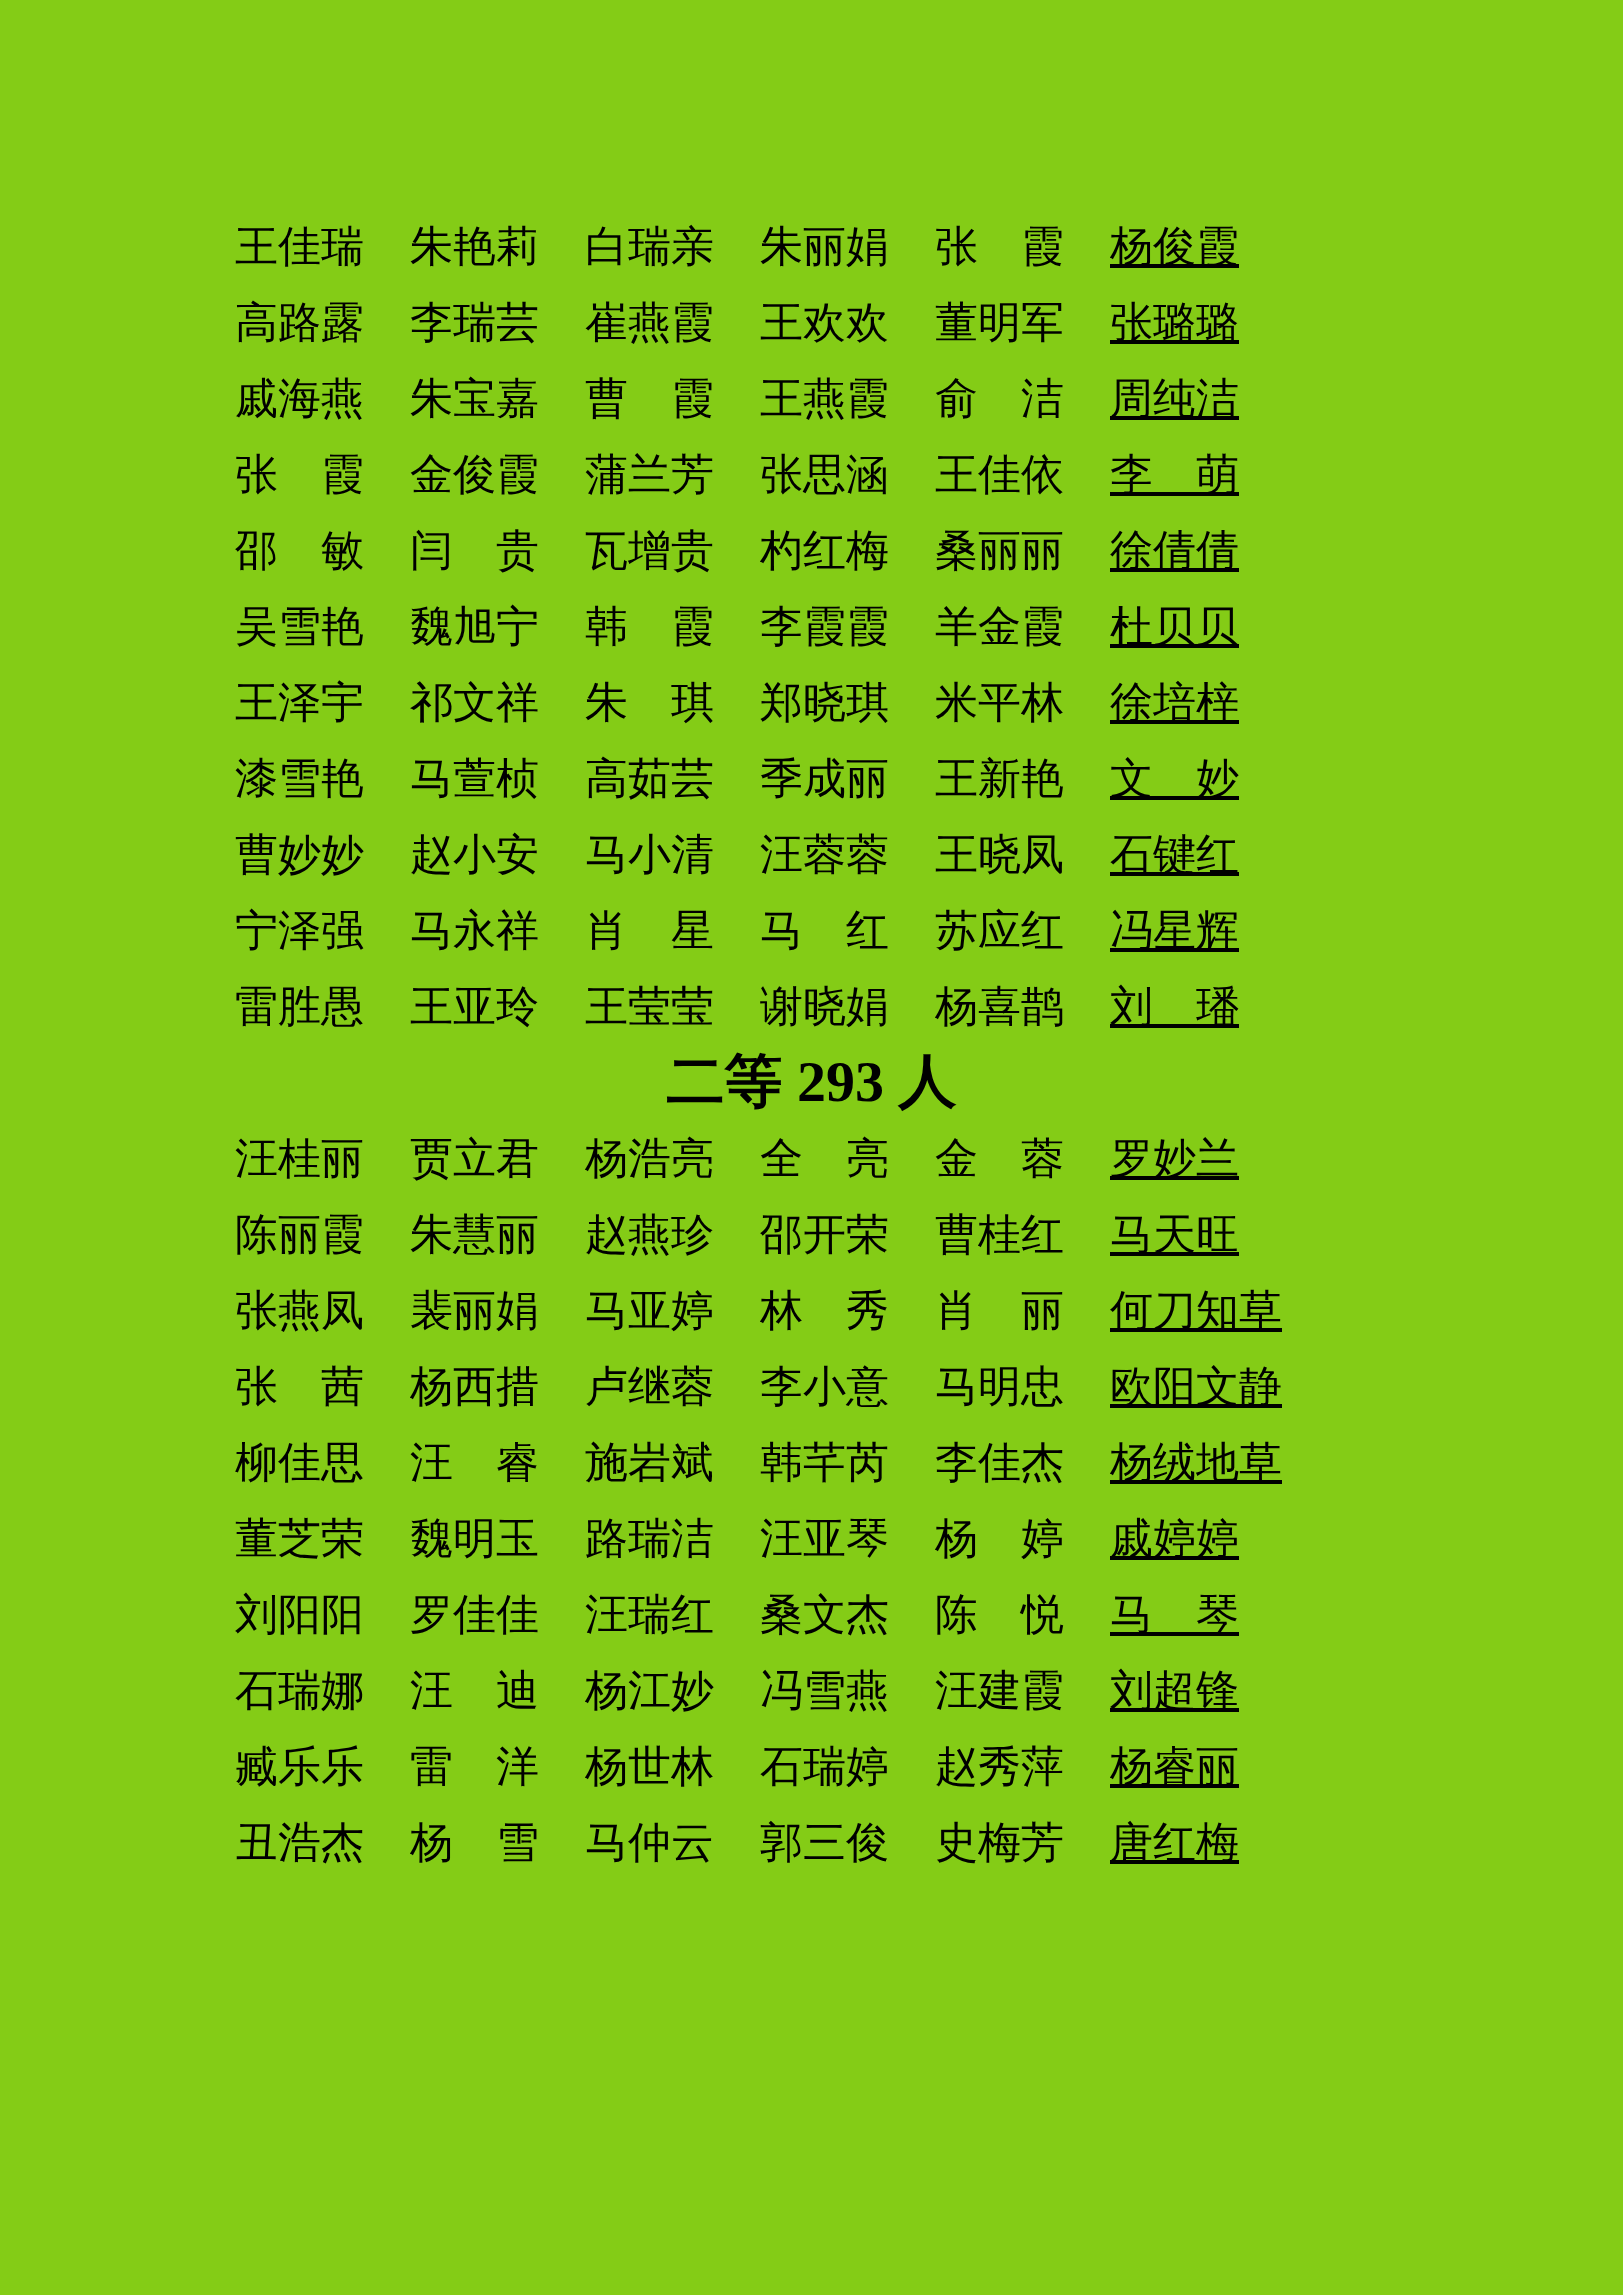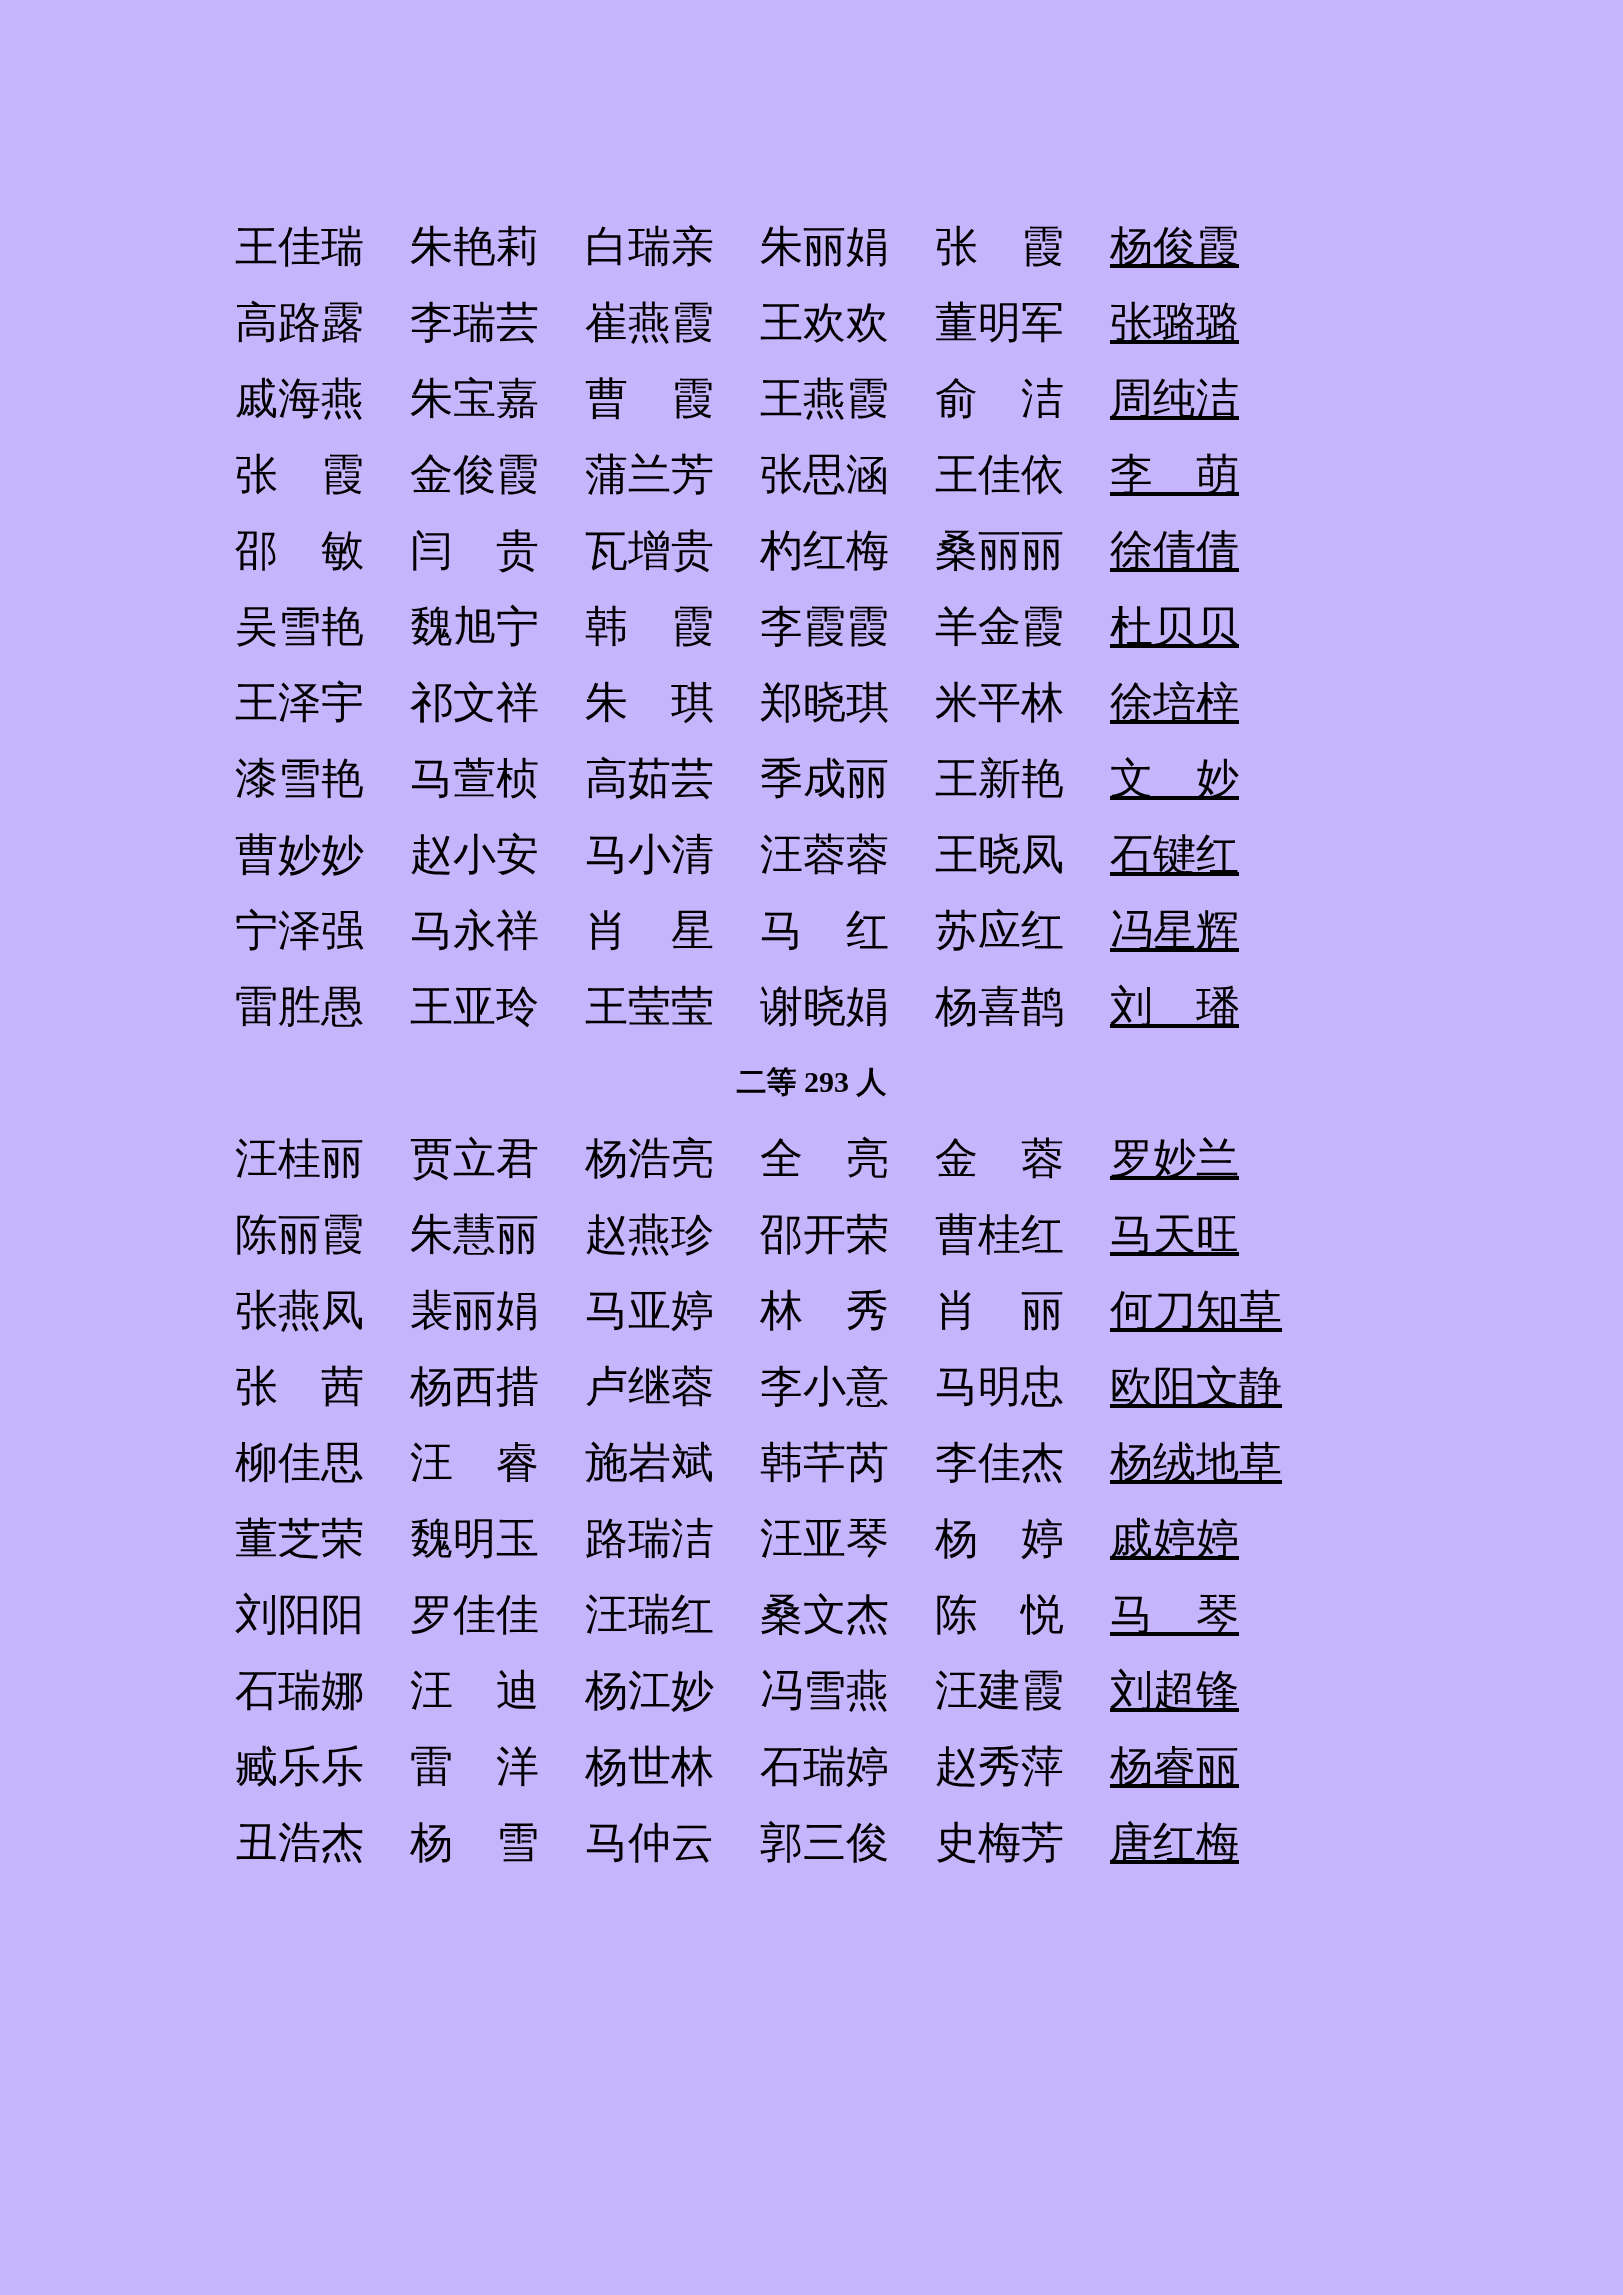--- a/index.html
+++ b/index.html
@@ -11,7 +11,7 @@
     position: relative;
     width: 1623px;
     height: 2295px;
-    background: #c4b5fd;
+    background: #84cc16;
     overflow: hidden;
     font-family: "Liberation Serif", "DejaVu Serif", serif;
     color: #000000;

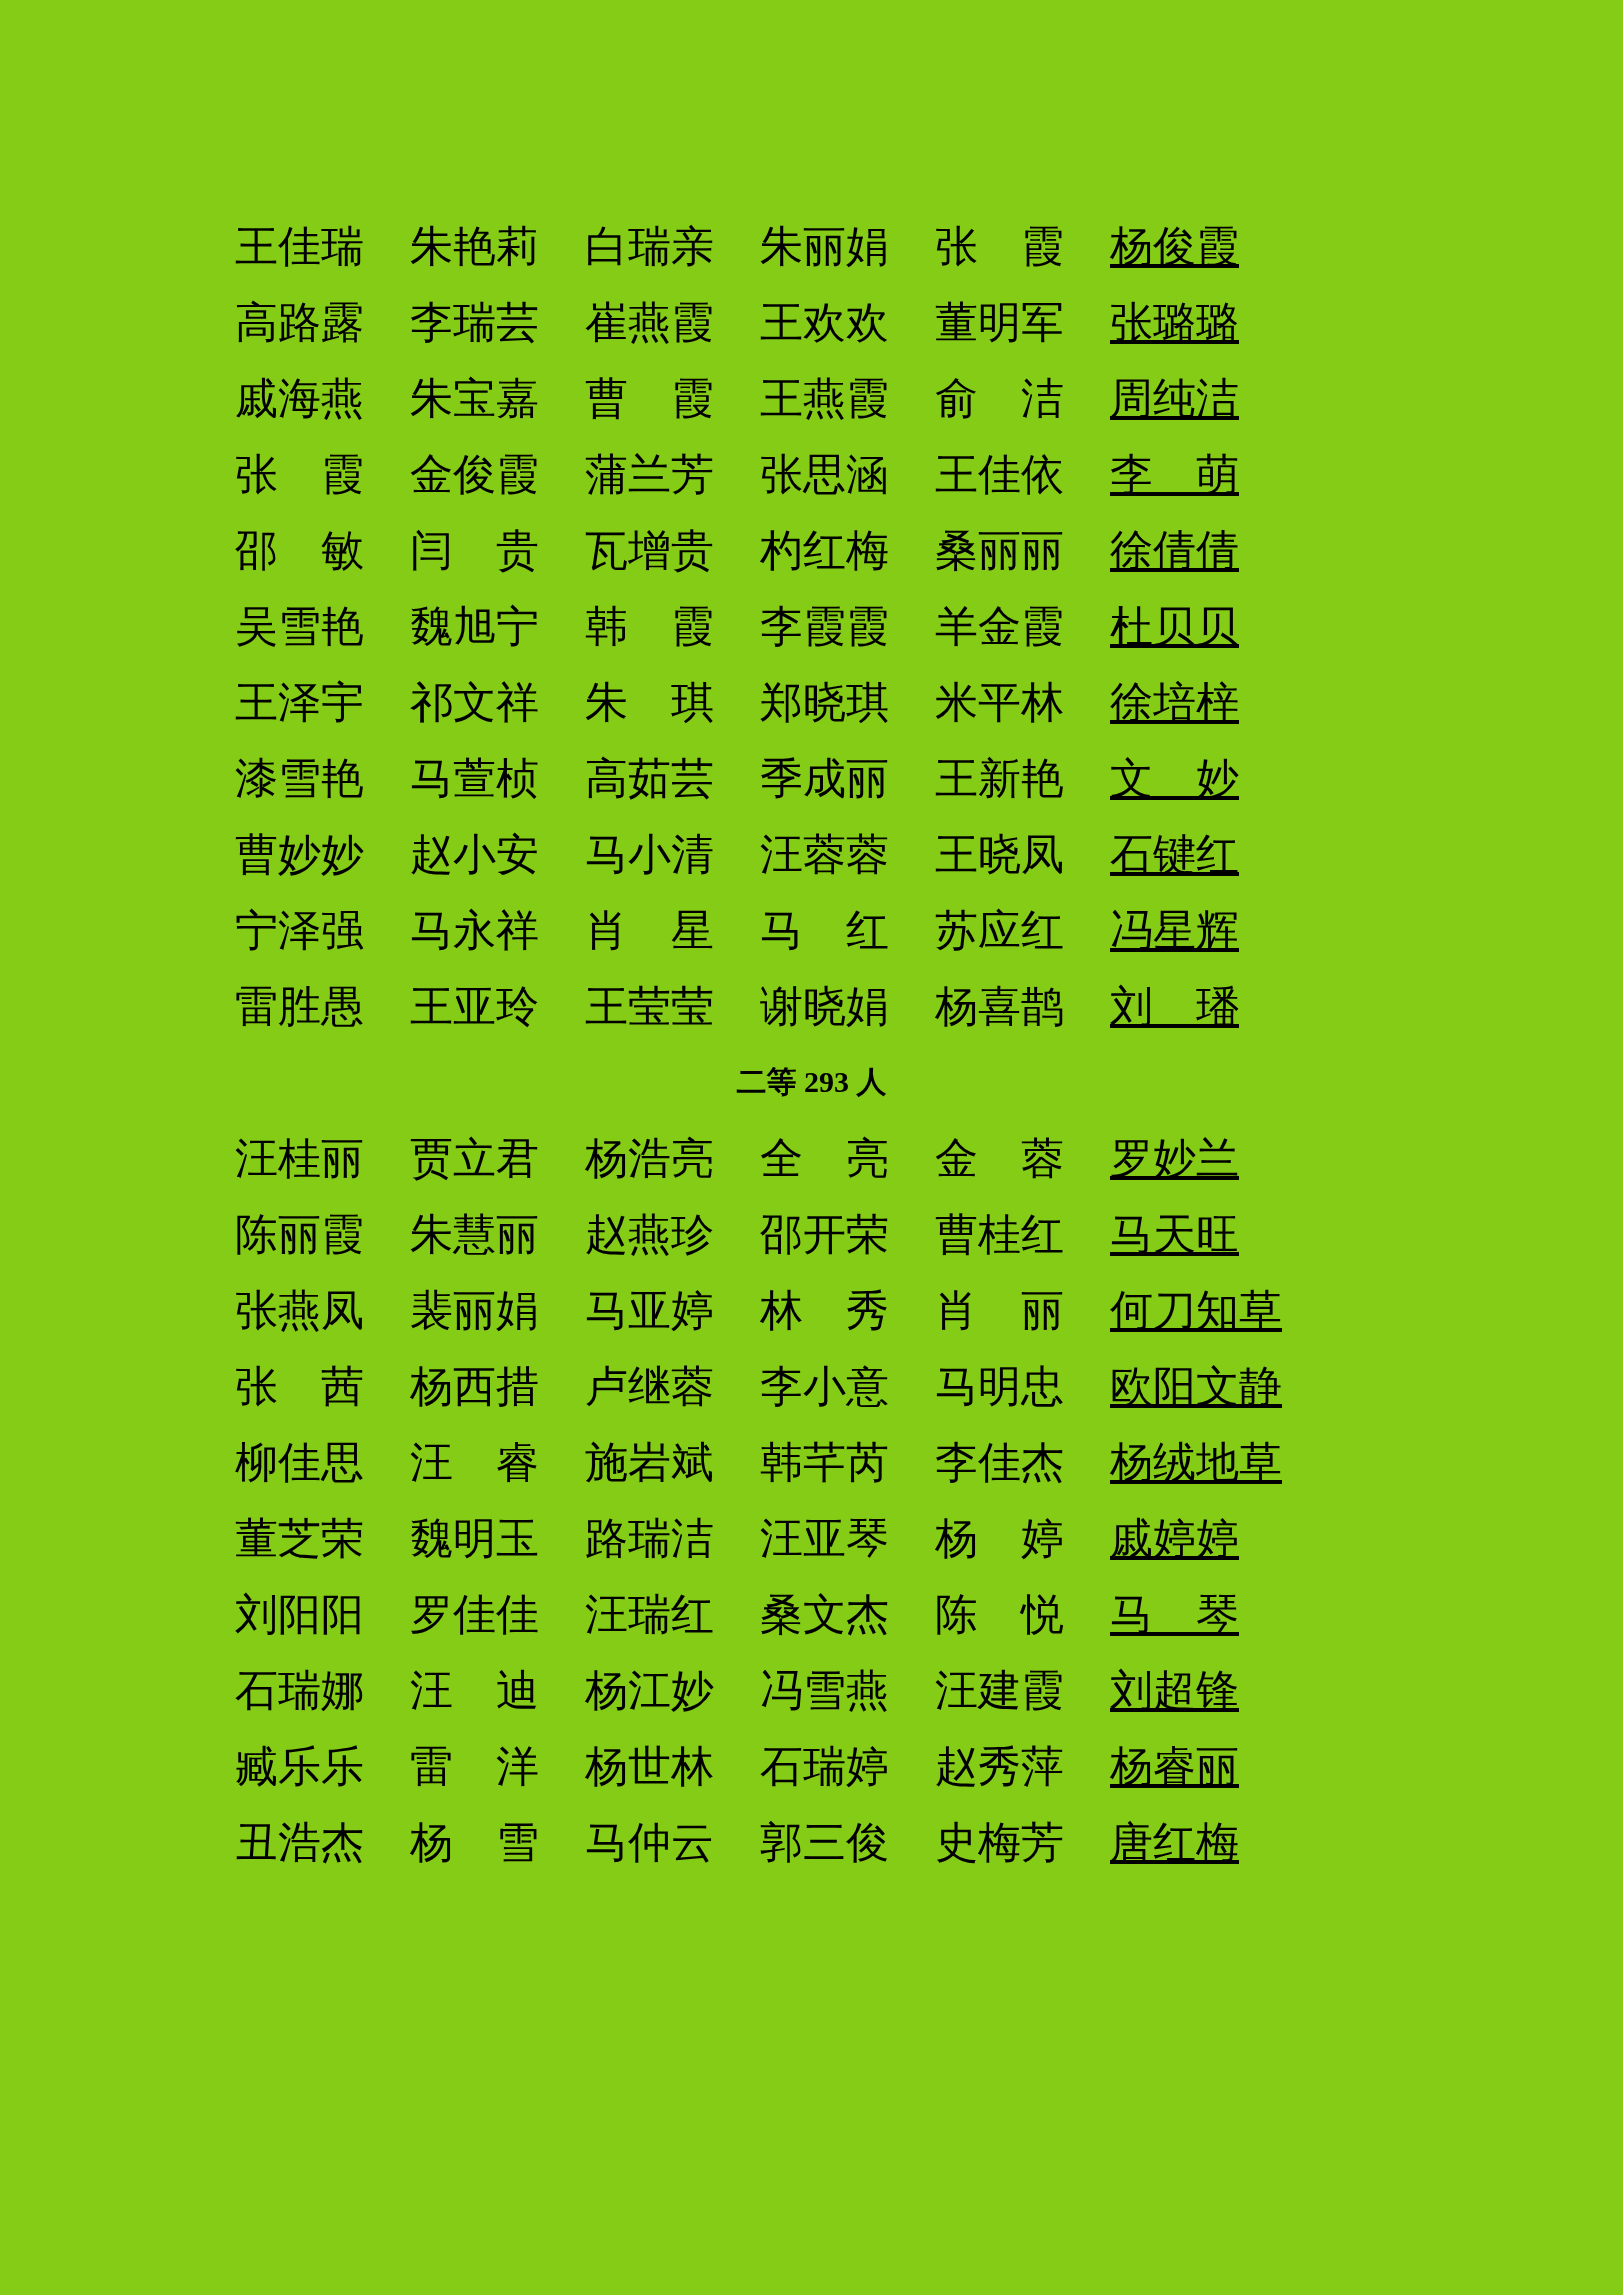--- a/index.html
+++ b/index.html
@@ -48,7 +48,7 @@
     justify-content: center;
   }
   .heading-text {
-    font-size: 30px;
+    font-size: 58px;
     font-weight: bold;
     line-height: 1;
     white-space: nowrap;

